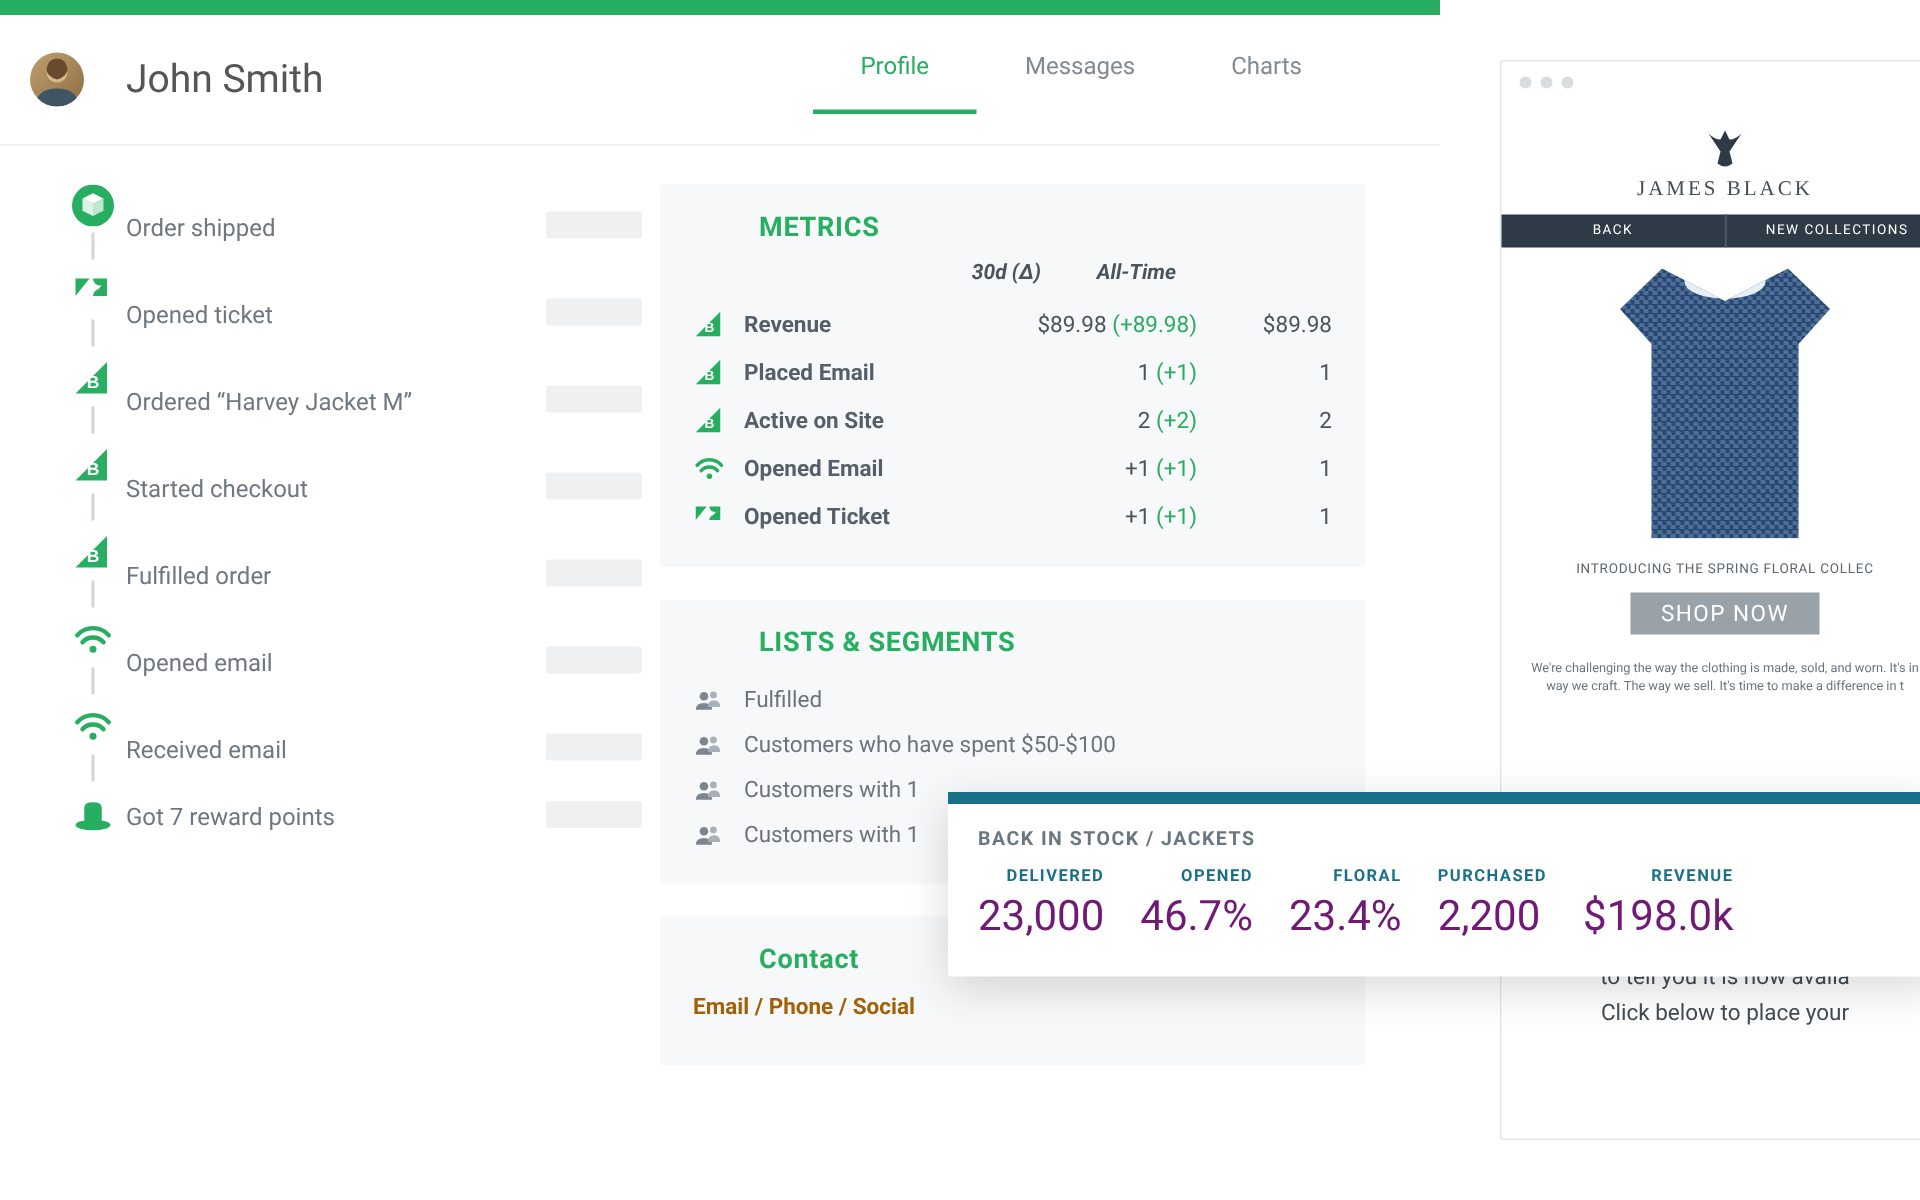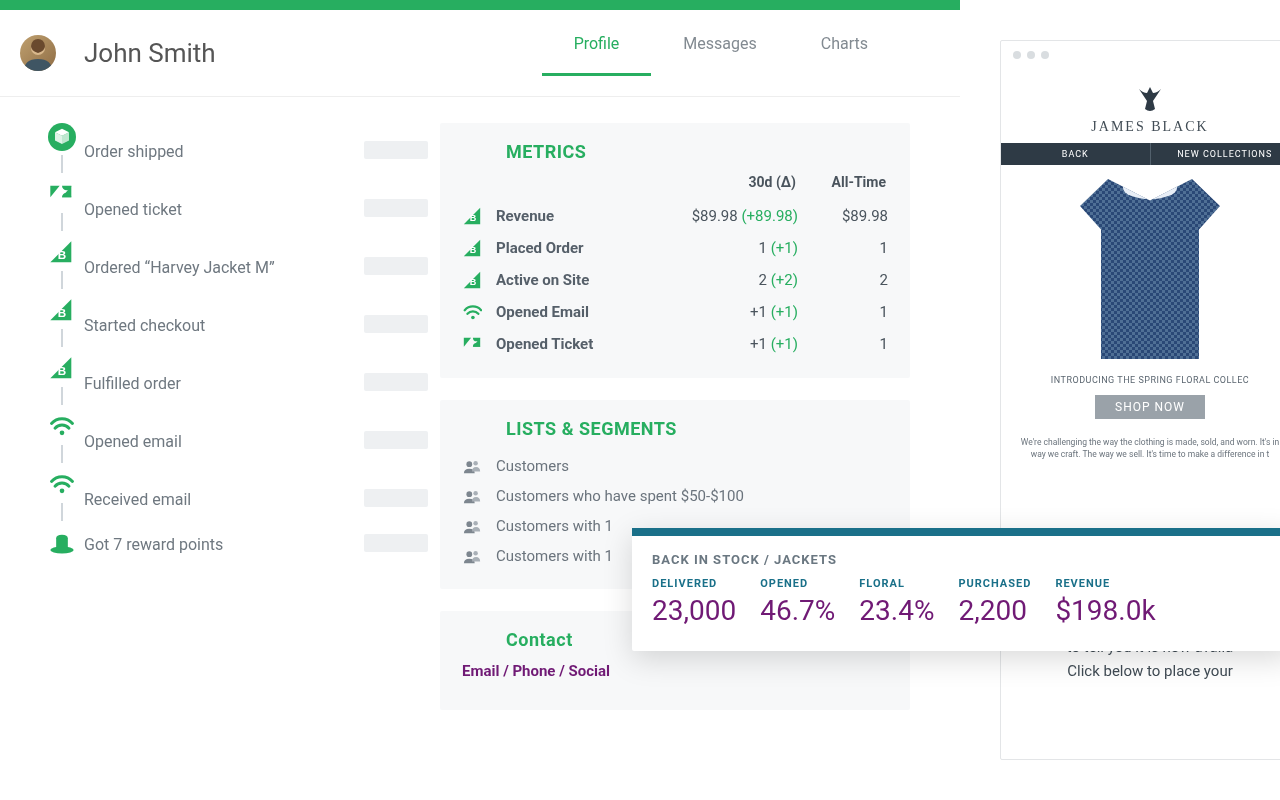--- a/index.html
+++ b/index.html
@@ -129,12 +129,13 @@
   }
   .metrics-head {
     display: flex;
-    justify-content: flex-end;
+    justify-content: center;
     color: #4a545d;
     font-weight: 700;
     font-size: 14px;
     padding-right: 2px;
     margin-bottom: 10px;
+    font-style: italic;
   }
   .metrics-head .col30 { width: 130px; text-align: right; }
   .metrics-head .colall { width: 90px; text-align: right; }

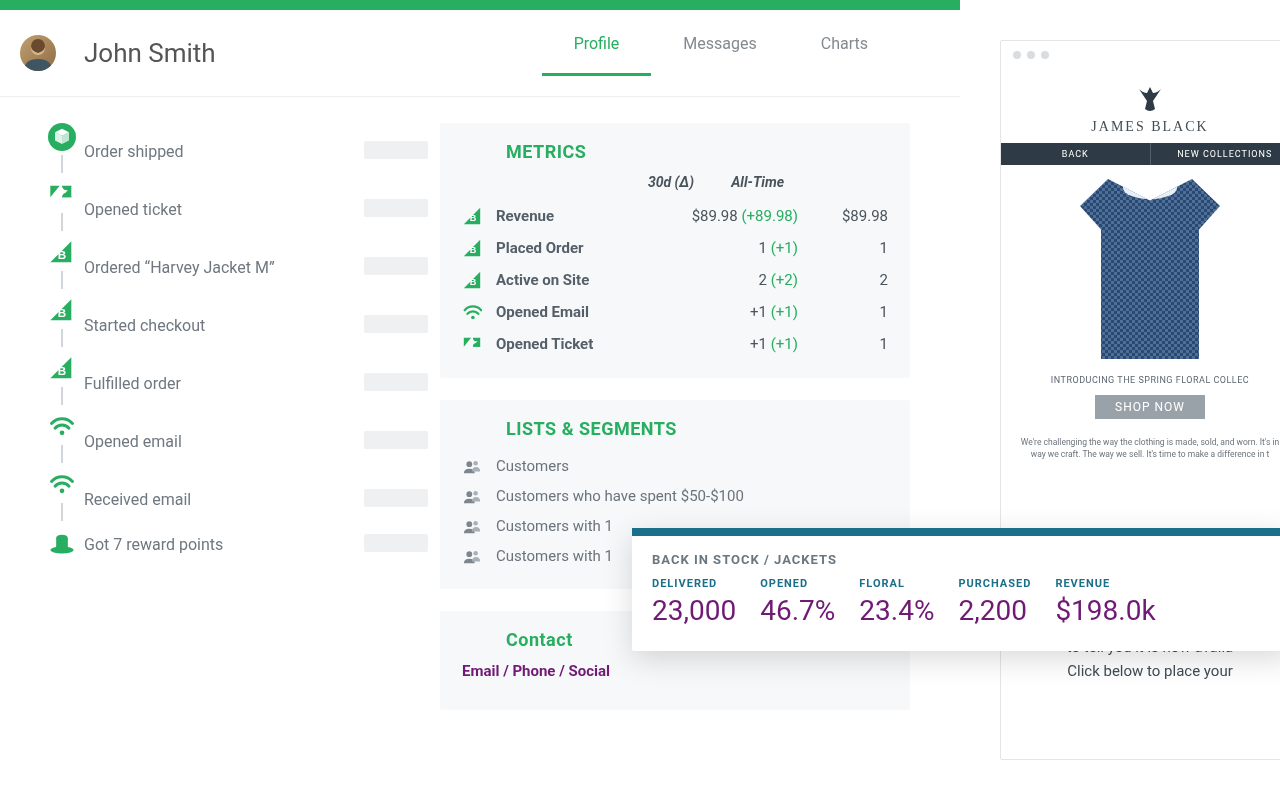--- a/index.html
+++ b/index.html
@@ -503,7 +503,7 @@
                   <use href="#ic-bigcommerce"></use>
                 </svg>
               </div>
-              <div class="metric-name">Placed Order</div>
+              <div class="metric-name">Placed Email</div>
               <div class="metric-30">1 <span class="delta">(+1)</span></div>
               <div class="metric-all">1</div>
             </div>

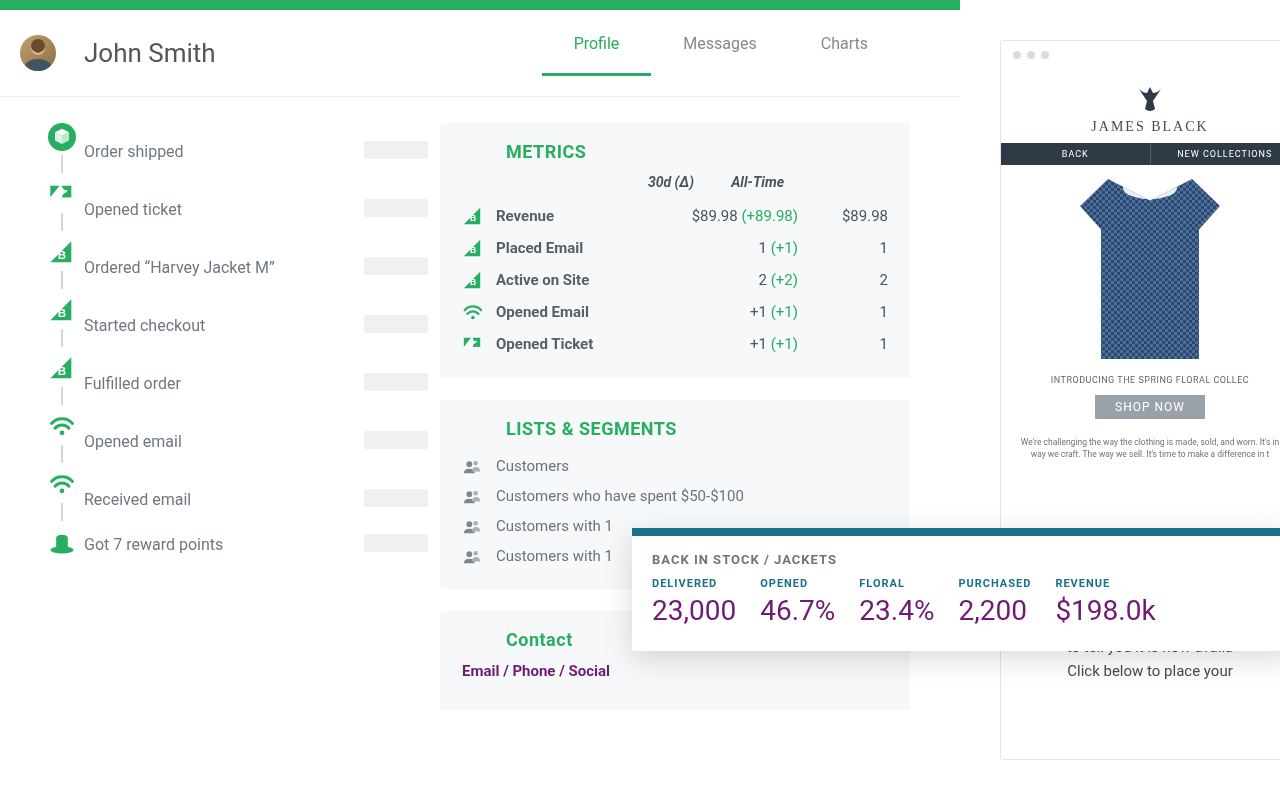--- a/index.html
+++ b/index.html
@@ -241,7 +241,7 @@
     display: inline-block;
     background: #9aa2a9;
     color: #fff;
-    font-size: 12px;
+    font-size: 15px;
     padding: 5px 20px;
     letter-spacing: 1px;
     margin-bottom: 18px;

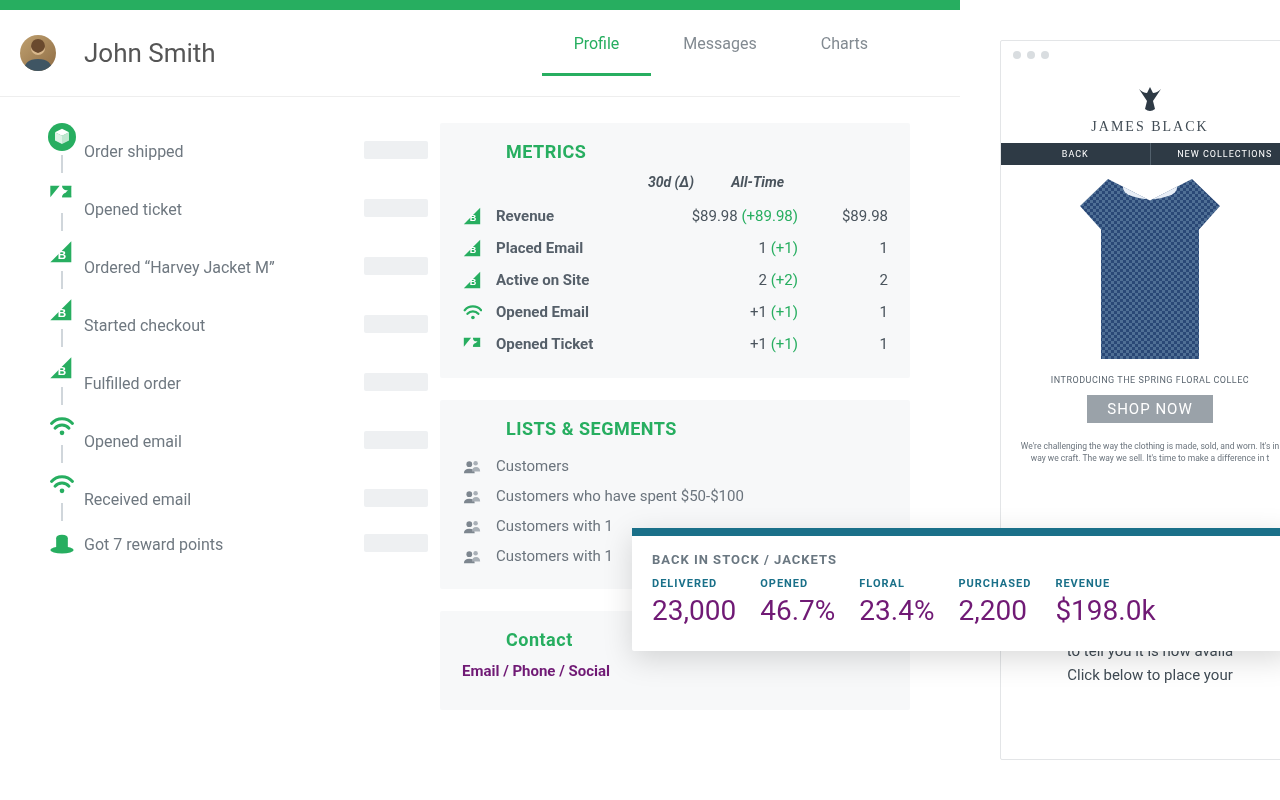--- a/index.html
+++ b/index.html
@@ -549,7 +549,7 @@
                   <use href="#ic-users"></use>
                 </svg>
               </div>
-              <div>Customers</div>
+              <div>Fulfilled</div>
             </div>
             <div class="list-row">
               <div class="list-ic">

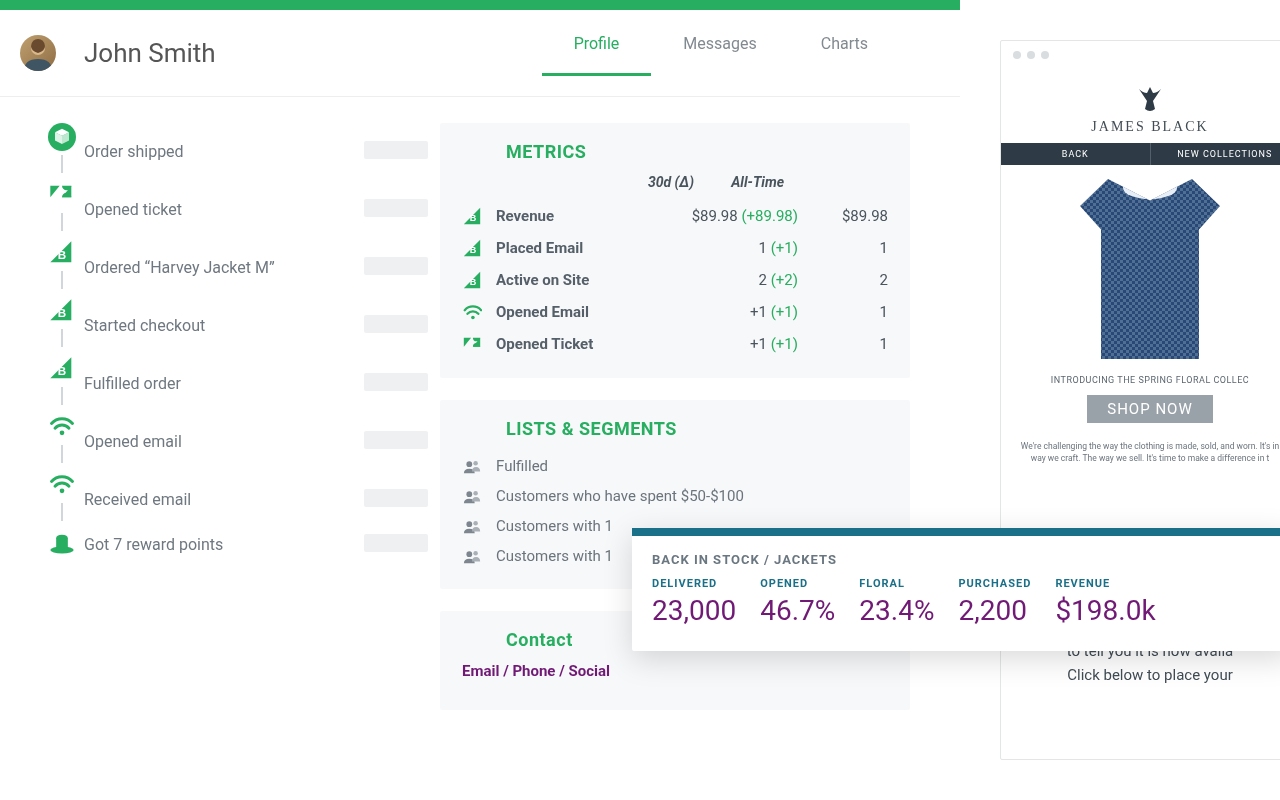--- a/index.html
+++ b/index.html
@@ -292,6 +292,7 @@
     font-weight: 700;
     letter-spacing: 1px;
     margin-bottom: 4px;
+    text-align: right;
   }
   .cstat-value {
     color: #701a75;

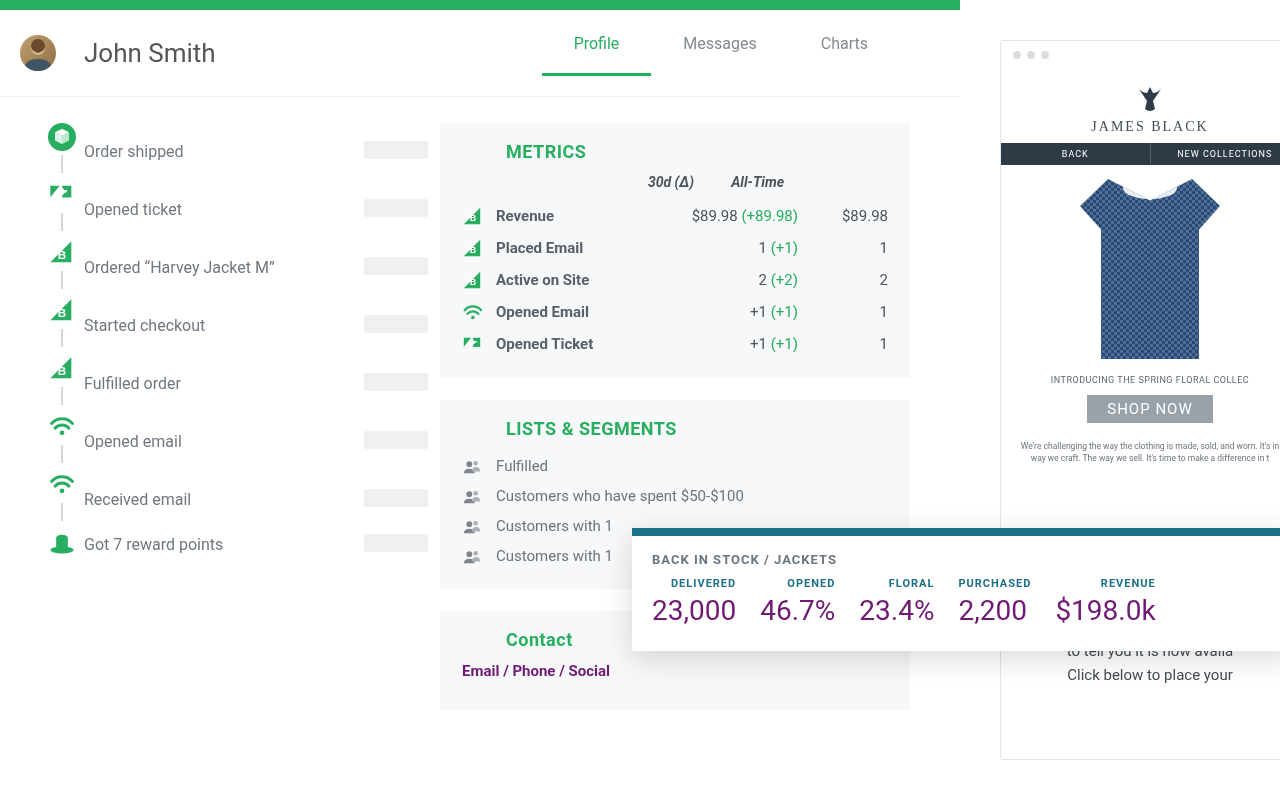--- a/index.html
+++ b/index.html
@@ -162,7 +162,7 @@
   .list-ic { width: 24px; margin-right: 10px; color: #828a91; }
   .list-ic svg { width: 20px; height: 18px; display:block; }
   .contact-sub {
-    color: #701a75;
+    color: #a16207;
     font-weight: 700;
     font-size: 15px;
     margin-bottom: 12px;

